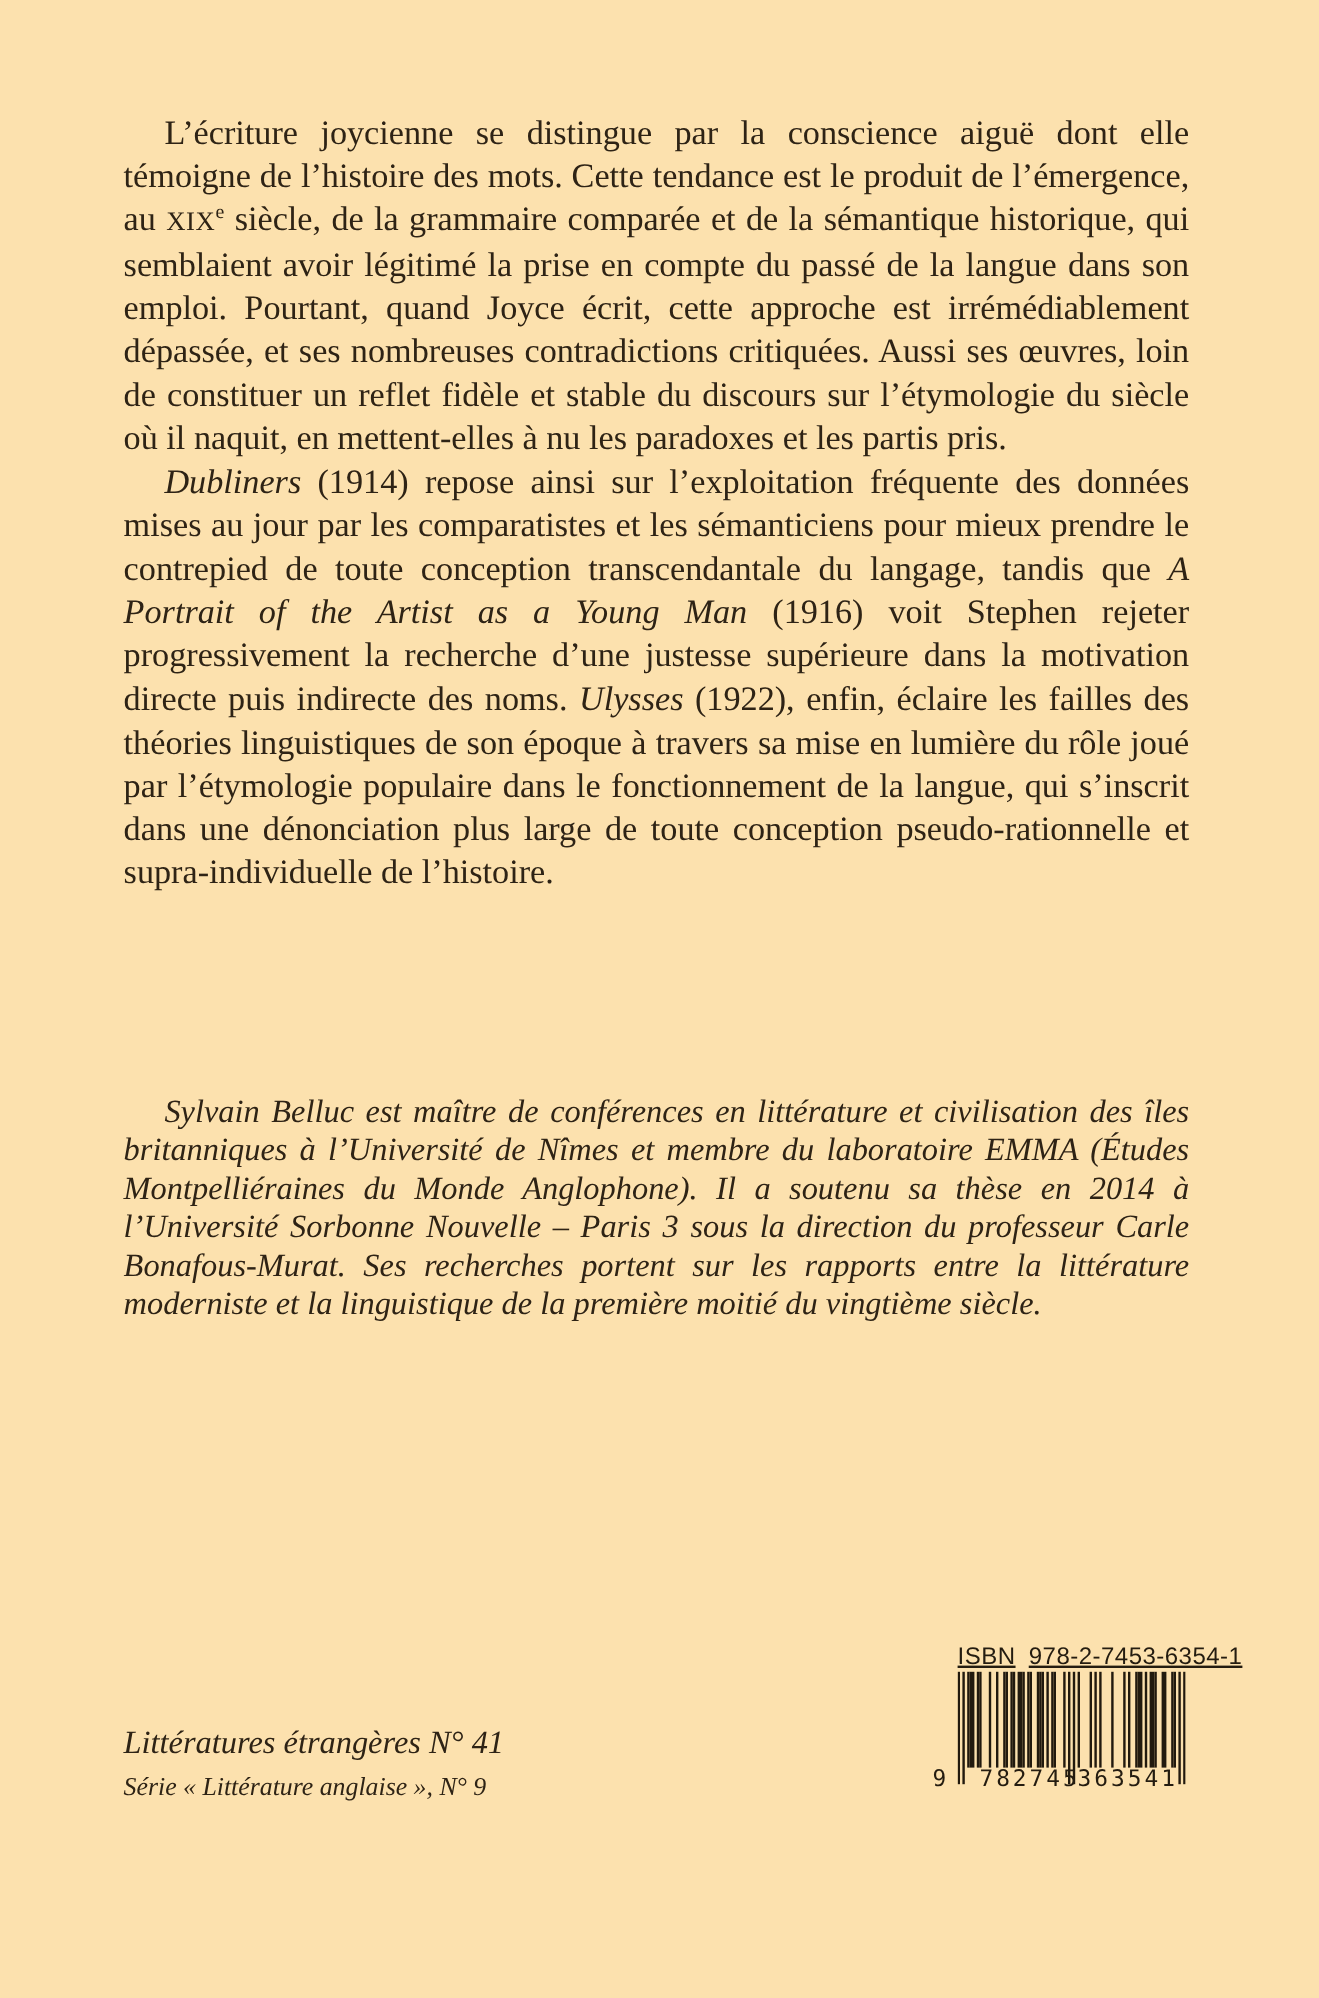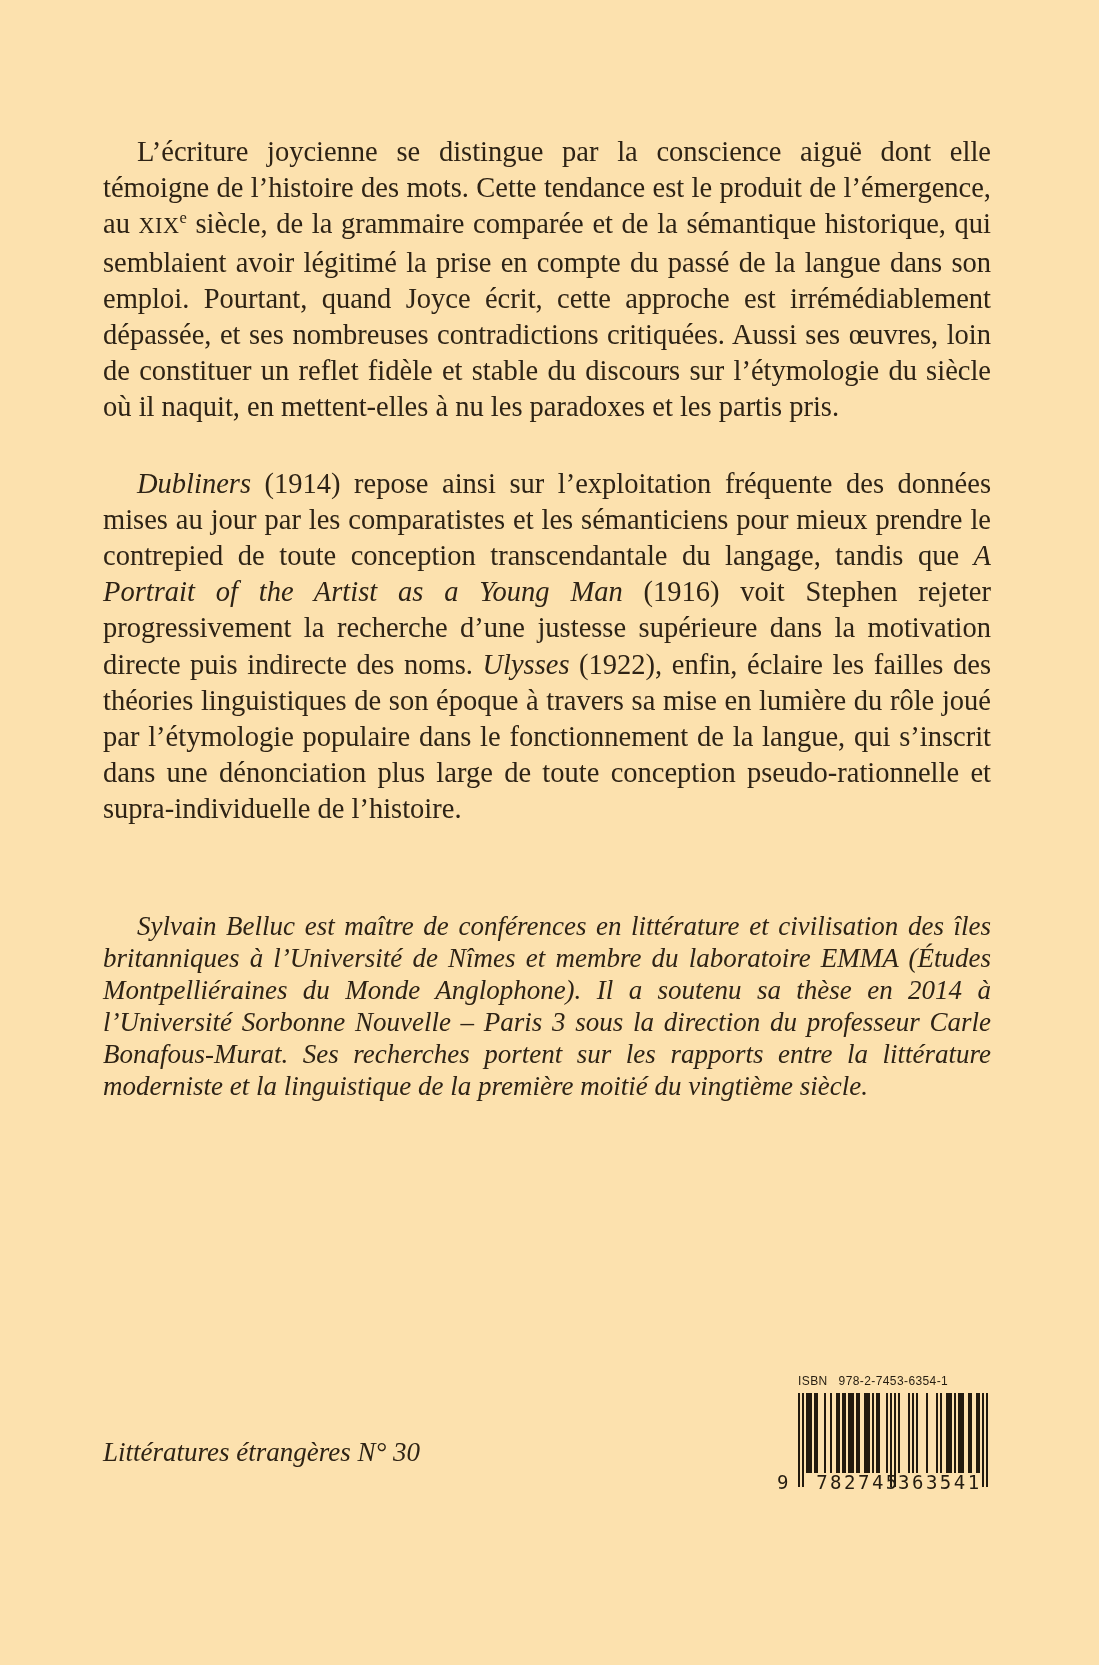--- a/index.html
+++ b/index.html
@@ -21,7 +21,6 @@
     text-align:justify;
     text-indent:34px;
     hyphens:none;
-    margin-top:40px;
   }
   .body-p sup { font-size:0.58em; line-height:0; }
   .sc { font-size:0.78em; letter-spacing:0.5px; }

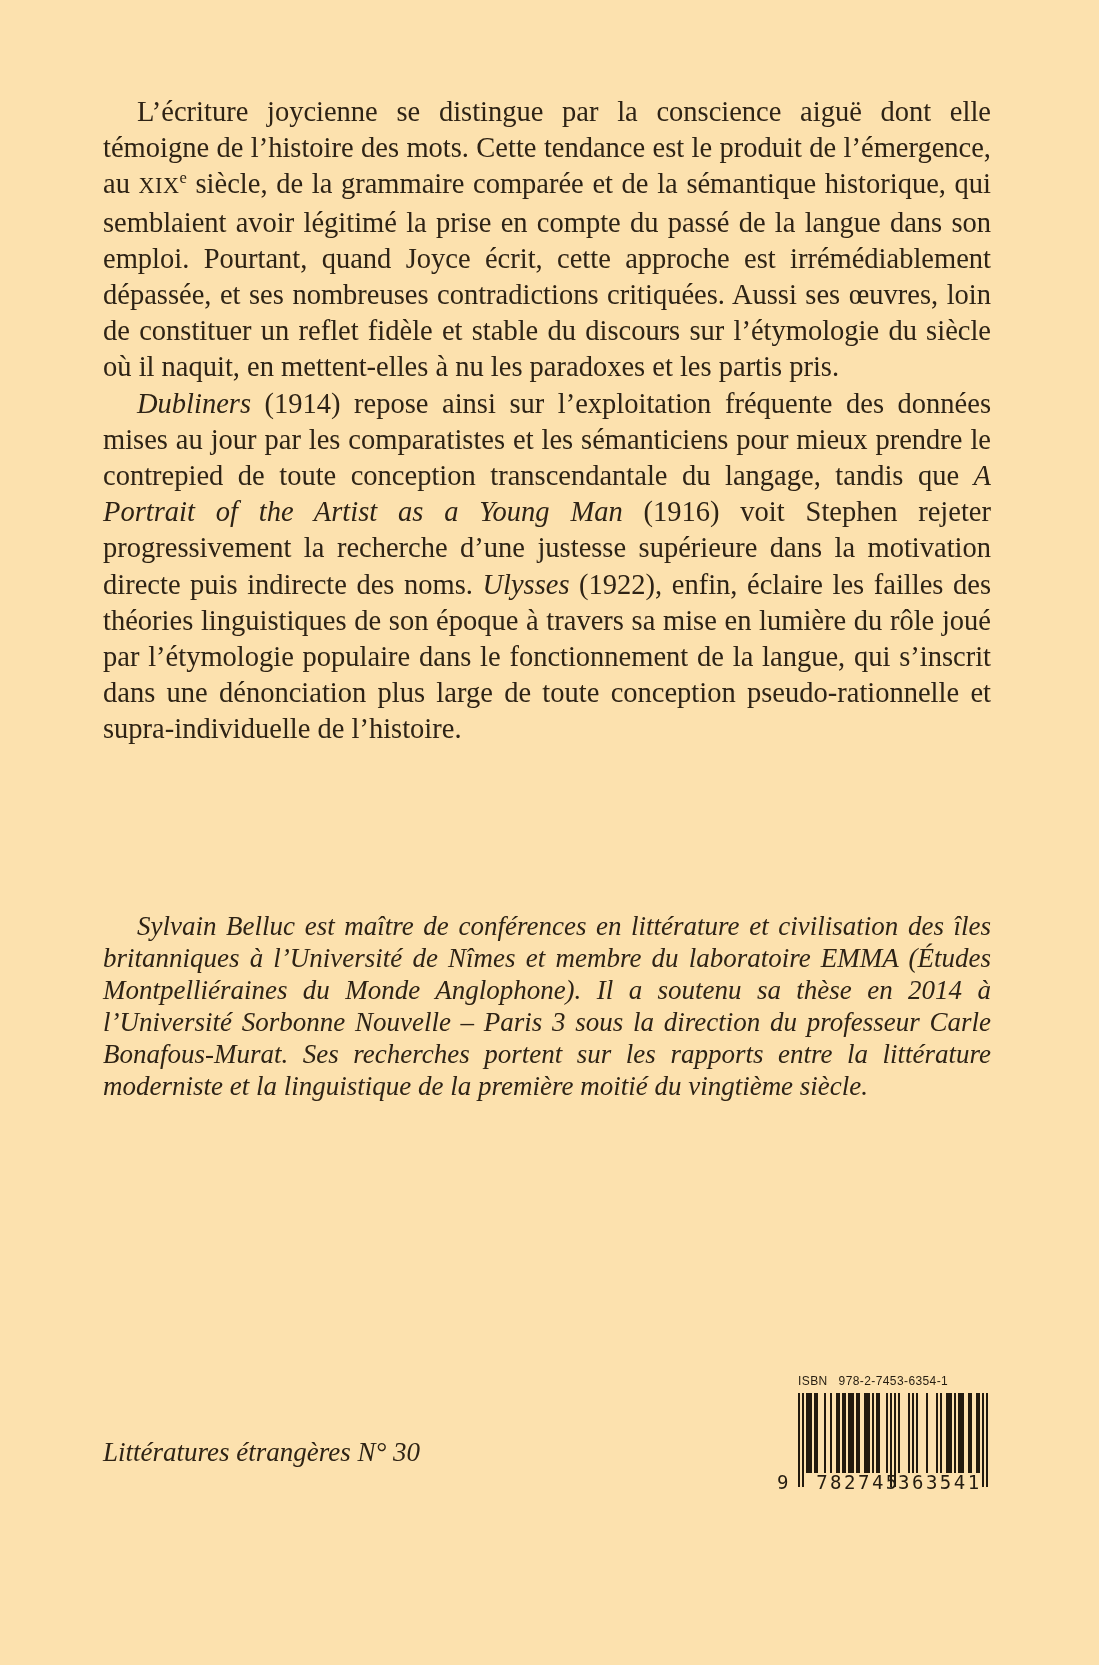--- a/index.html
+++ b/index.html
@@ -46,11 +46,12 @@
   .isbn-block { position:absolute; left:777px; top:1371px; width:220px; }
   .isbn-line {
     font-family:"Liberation Sans", "DejaVu Sans", sans-serif;
-    font-size:12px; line-height:20px;
+    font-size:20px; line-height:20px;
     letter-spacing:0.4px;
     padding-left:21px;
     white-space:nowrap;
     color:#241c10;
+    text-decoration:underline;
   }
   .isbn-line .isbn-label { margin-right:11px; }
   #barcode { display:block; margin-left:21px; margin-top:2px; }

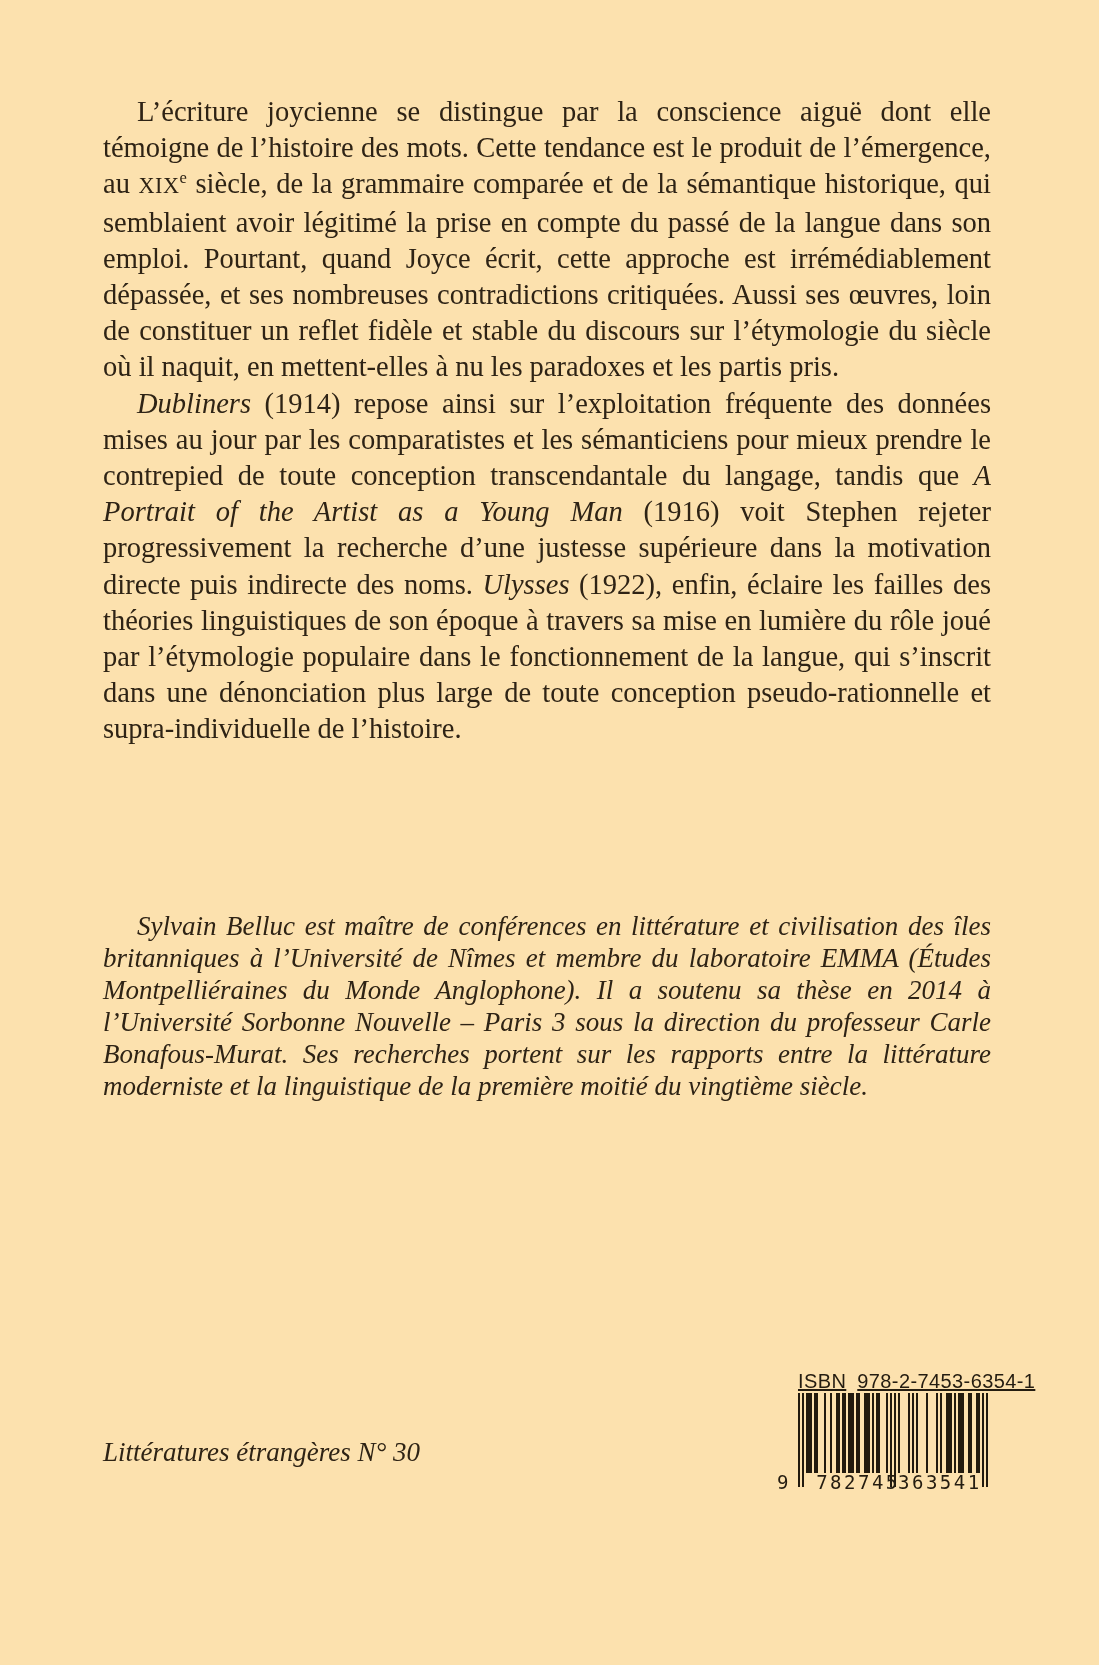--- a/index.html
+++ b/index.html
@@ -80,7 +80,7 @@
   <p class="bio"><span class="i">Sylvain Belluc est maître de conférences en littérature et civilisation des îles britanniques à l’Université de Nîmes et membre du laboratoire EMMA (Études Montpelliéraines du Monde Anglophone). Il a soutenu sa thèse en 2014 à l’Université Sorbonne Nouvelle – Paris 3 sous la direction du professeur Carle Bonafous-Murat. Ses recherches portent sur les rapports entre la littérature moderniste et la linguistique de la première moitié du vingtième siècle.</span></p>
 
   <div class="series">
-    <div class="series-line1">Littératures étrangères N° 30</div>
+    <div class="series-line1">Littératures étrangères N° 41</div>
   </div>
 
   <div class="isbn-block">

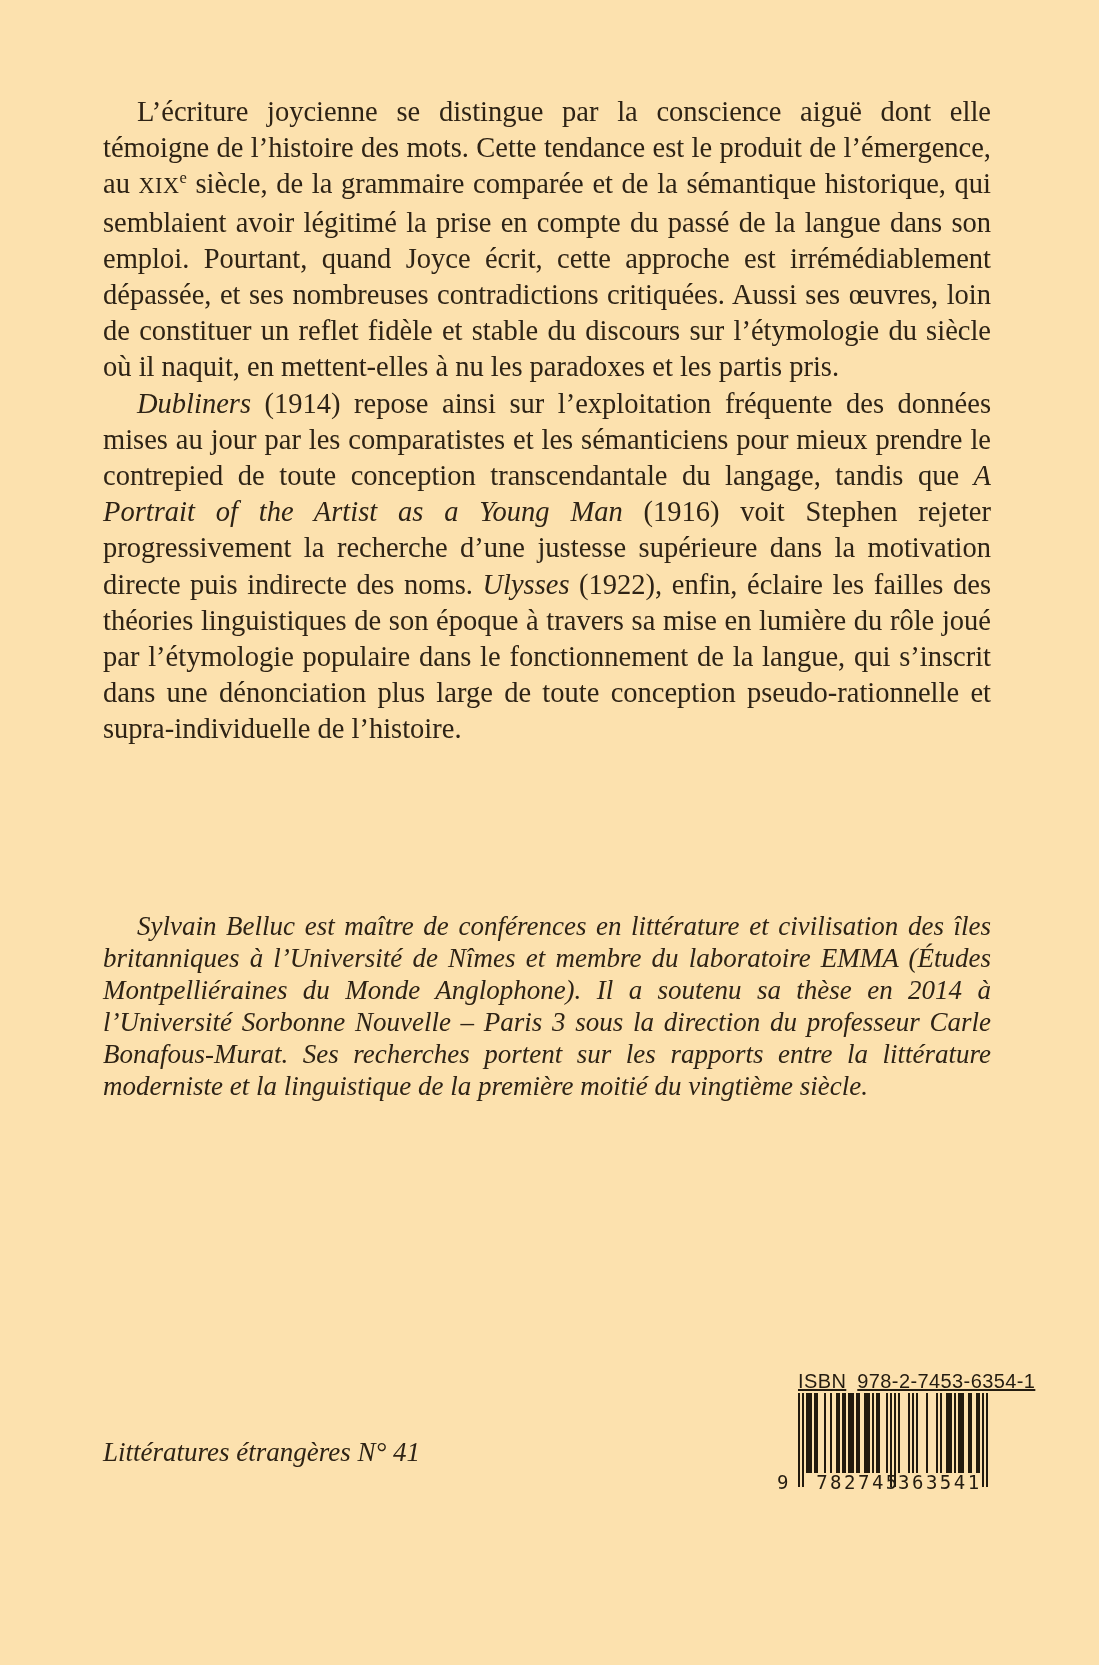--- a/index.html
+++ b/index.html
@@ -81,6 +81,7 @@
 
   <div class="series">
     <div class="series-line1">Littératures étrangères N° 41</div>
+    <div class="series-line2">Série « Littérature anglaise », N° 9</div>
   </div>
 
   <div class="isbn-block">

